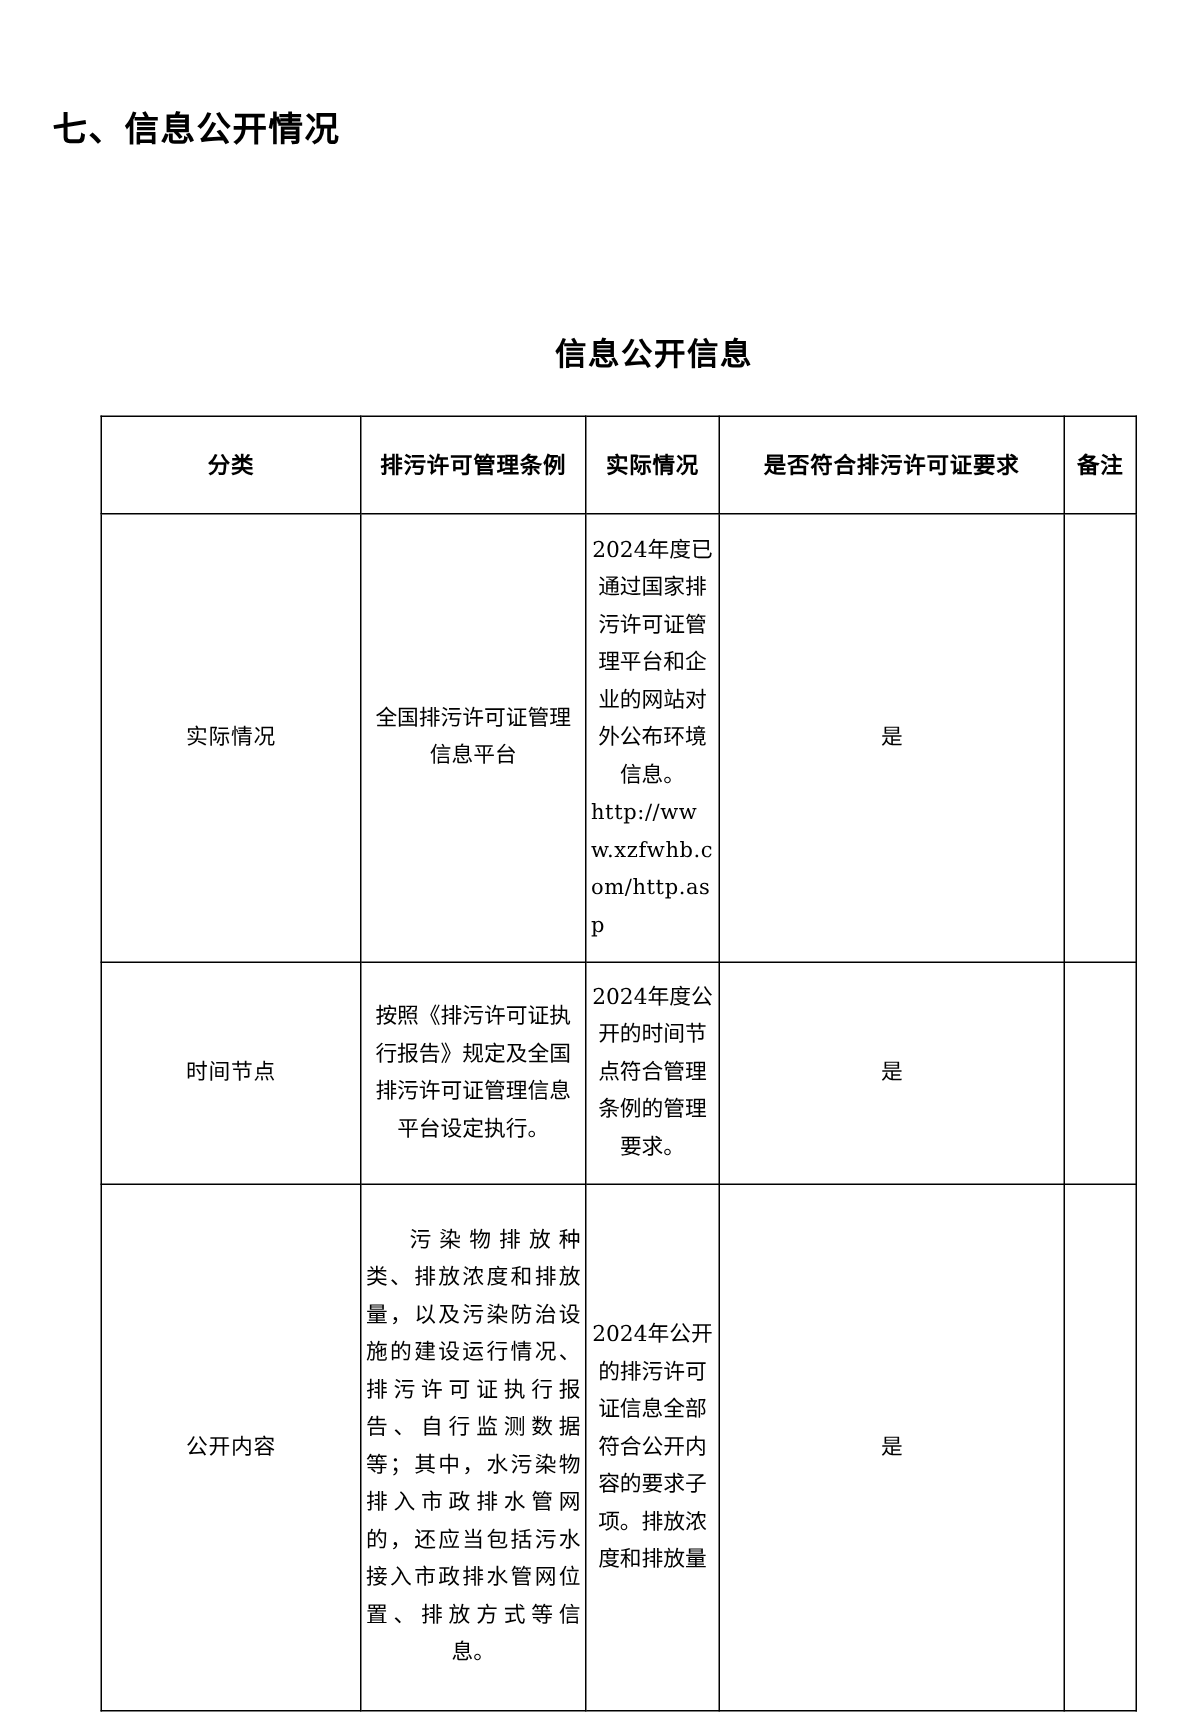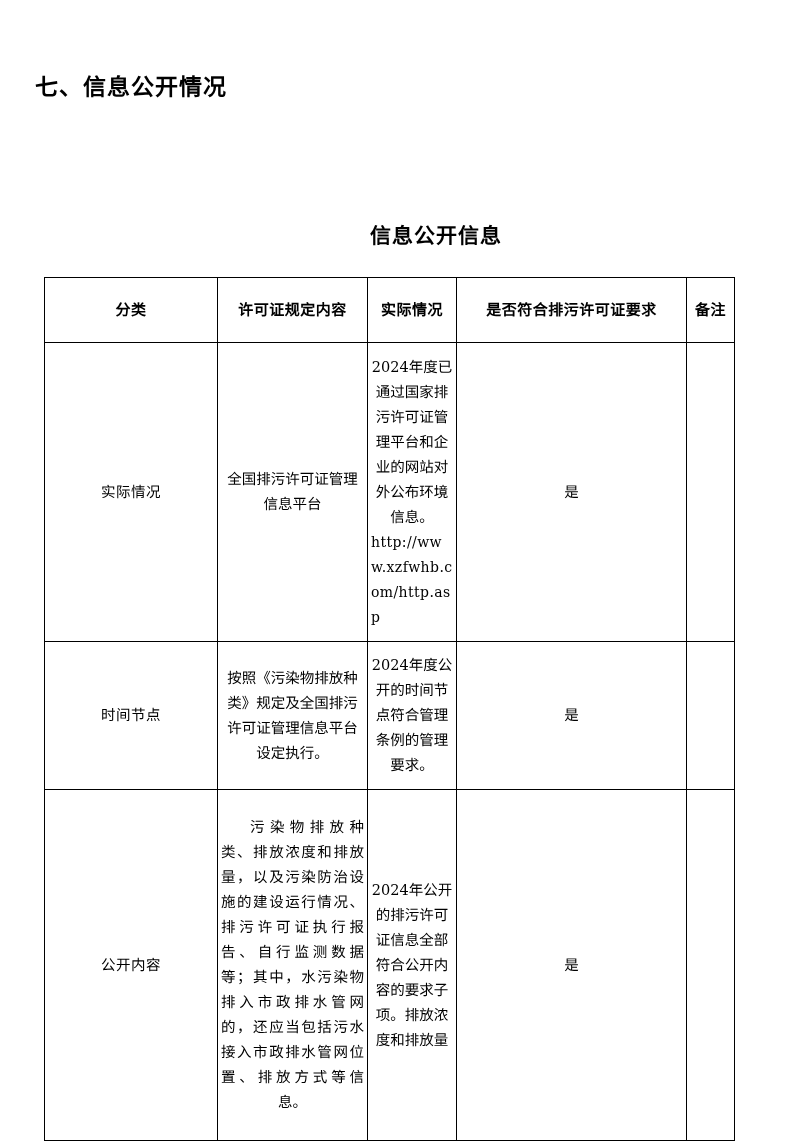--- a/index.html
+++ b/index.html
@@ -66,7 +66,7 @@
   
   .table-wrap {
     position: absolute;
-    left: 44px;
+    left: 67px;
     top: 277px;
     width: 690px;
   }

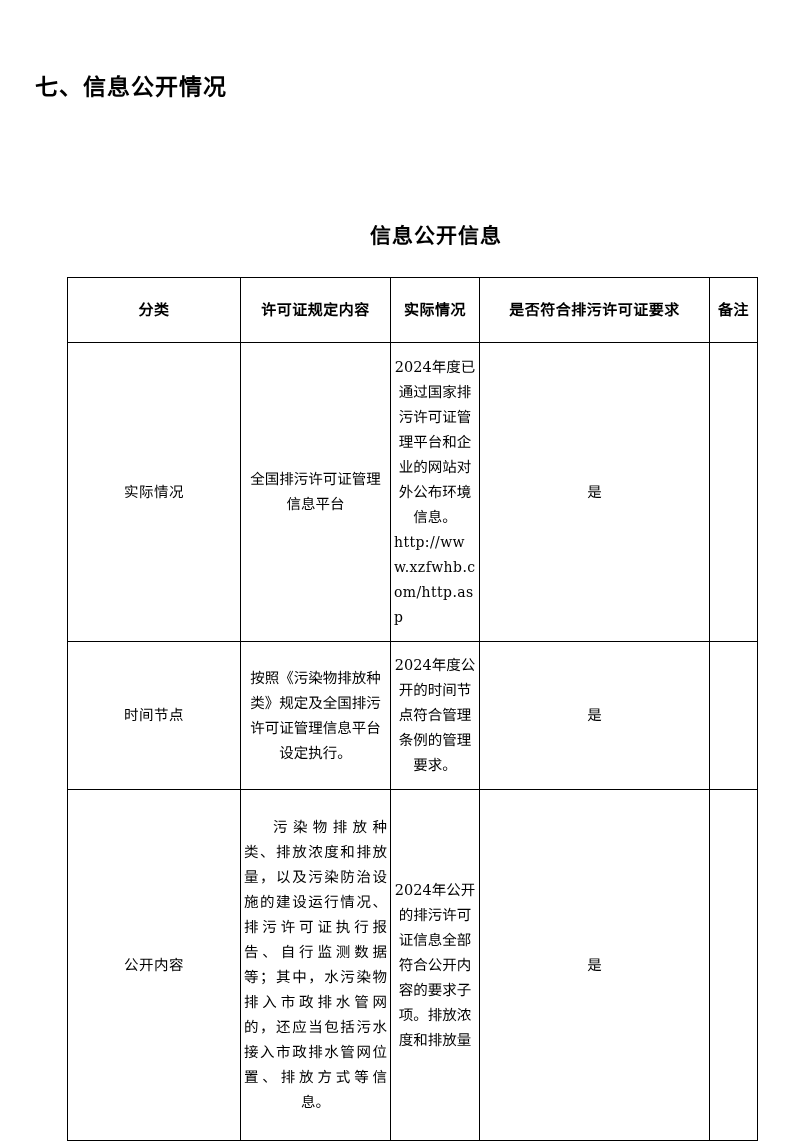--- a/index.html
+++ b/index.html
@@ -177,7 +177,7 @@
       <thead>
         <tr>
           <td>分类</td>
-          <td>许可证规定内容</td>
+          <td>排污许可管理条例</td>
           <td>实际情况</td>
           <td>是否符合排污许可证要求</td>
           <td>备注</td>

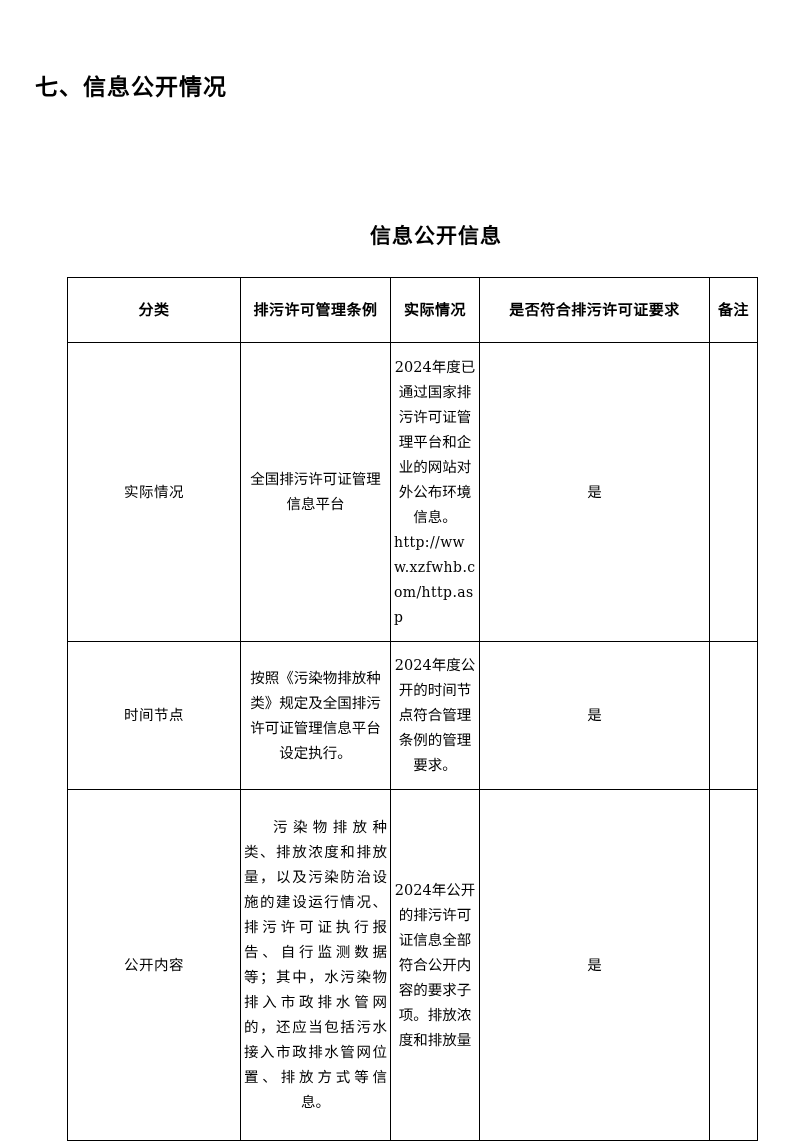--- a/index.html
+++ b/index.html
@@ -198,7 +198,7 @@
 
         <tr class="row-2">
           <td class="cat-cell">时间节点</td>
-          <td class="narrow-cell">按照《污染物排放种类》规定及全国排污许可证管理信息平台设定执行。</td>
+          <td class="narrow-cell">按照《排污许可证执行报告》规定及全国排污许可证管理信息平台设定执行。</td>
           <td class="narrow-cell">2024年度公开的时间节点符合管理条例的管理要求。</td>
           <td class="yes-cell">是</td>
           <td class="note-cell"></td>

